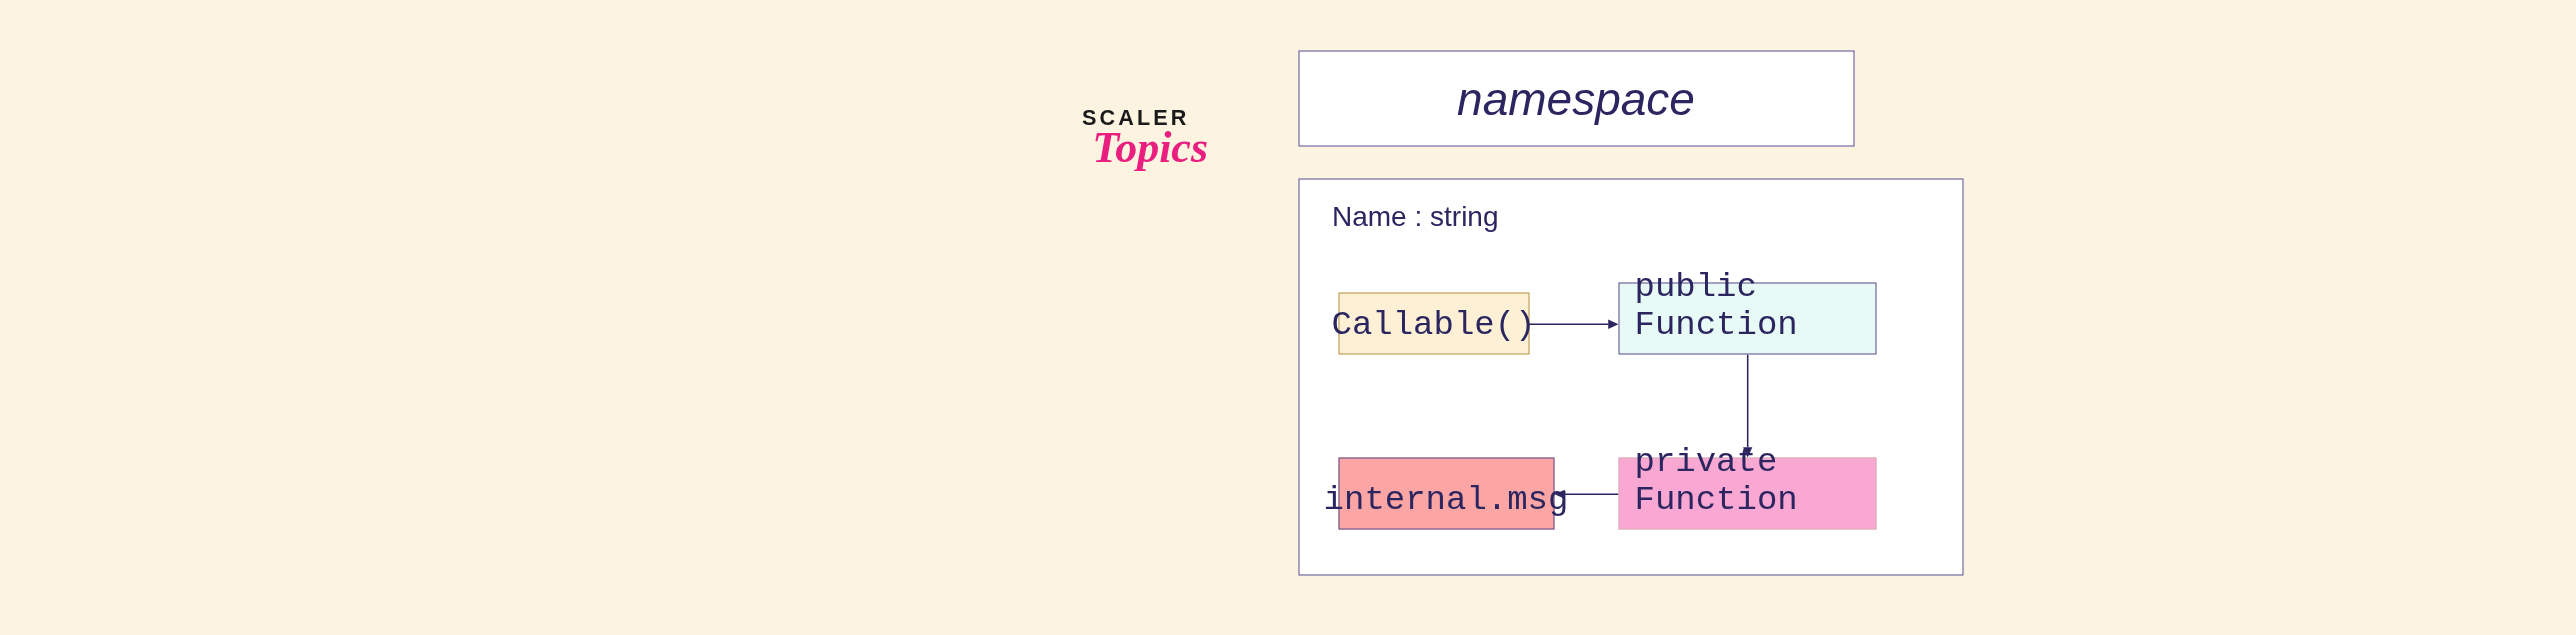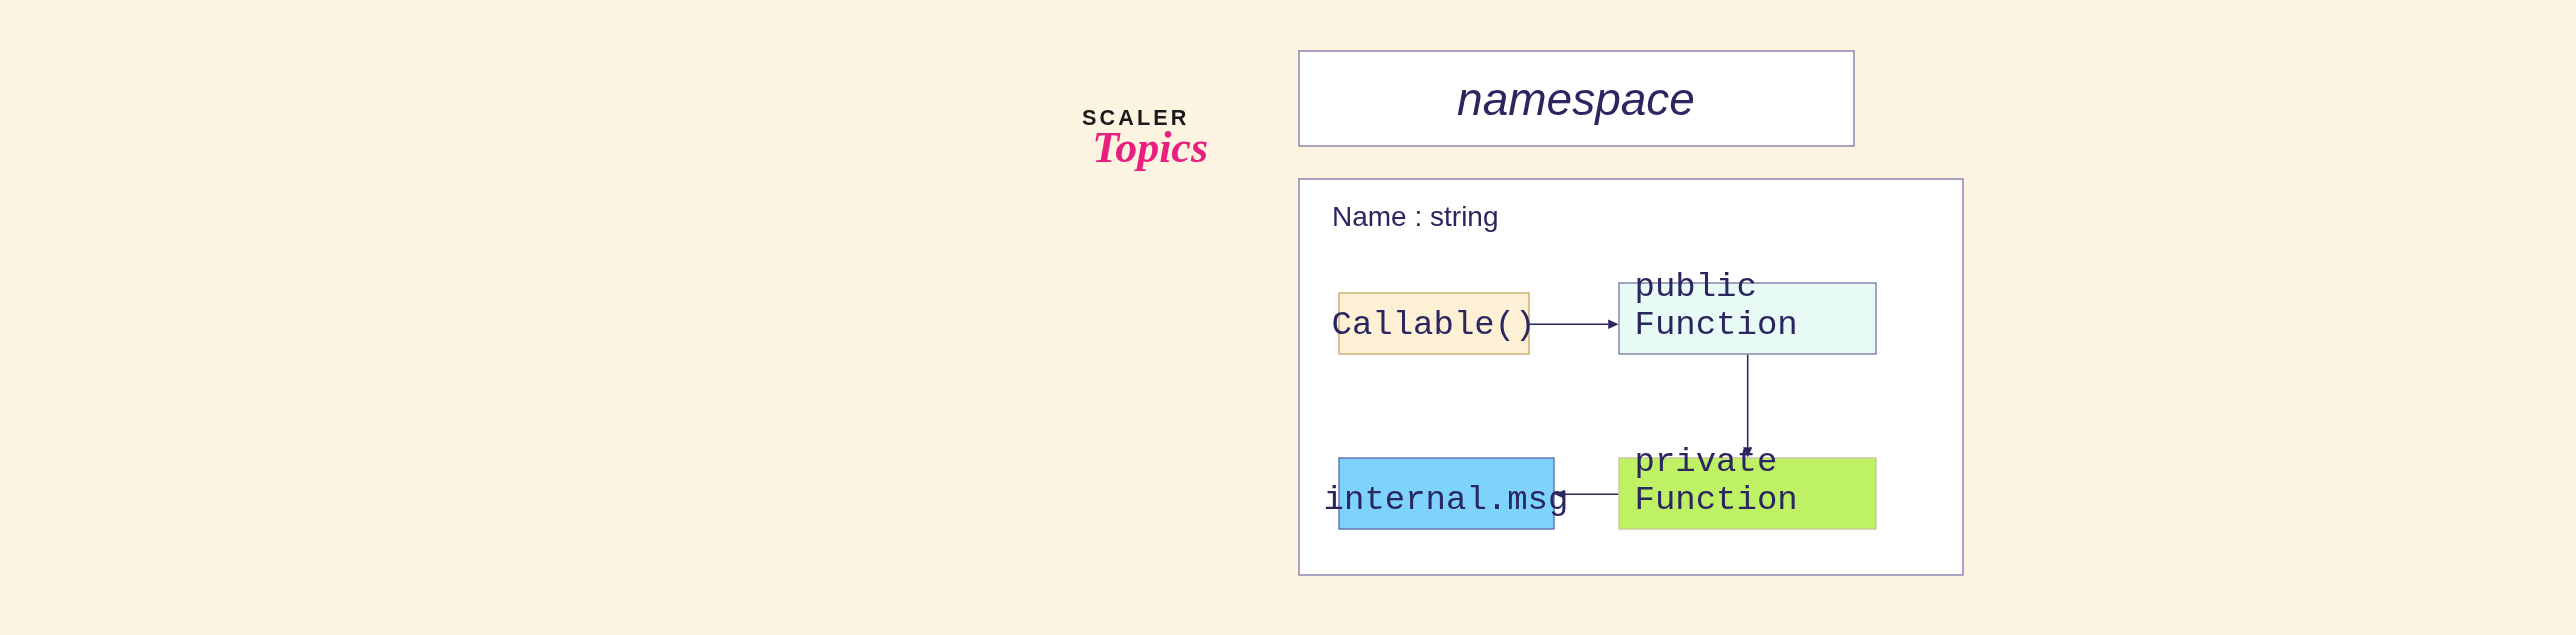--- a/index.html
+++ b/index.html
@@ -139,7 +139,7 @@
       left: 319px;
       width: 258px;
       height: 72px;
-      background: #bef264;
+      background: #f9a8d4;
       border-color: #d4b4b4;
     }
     .internal-node {

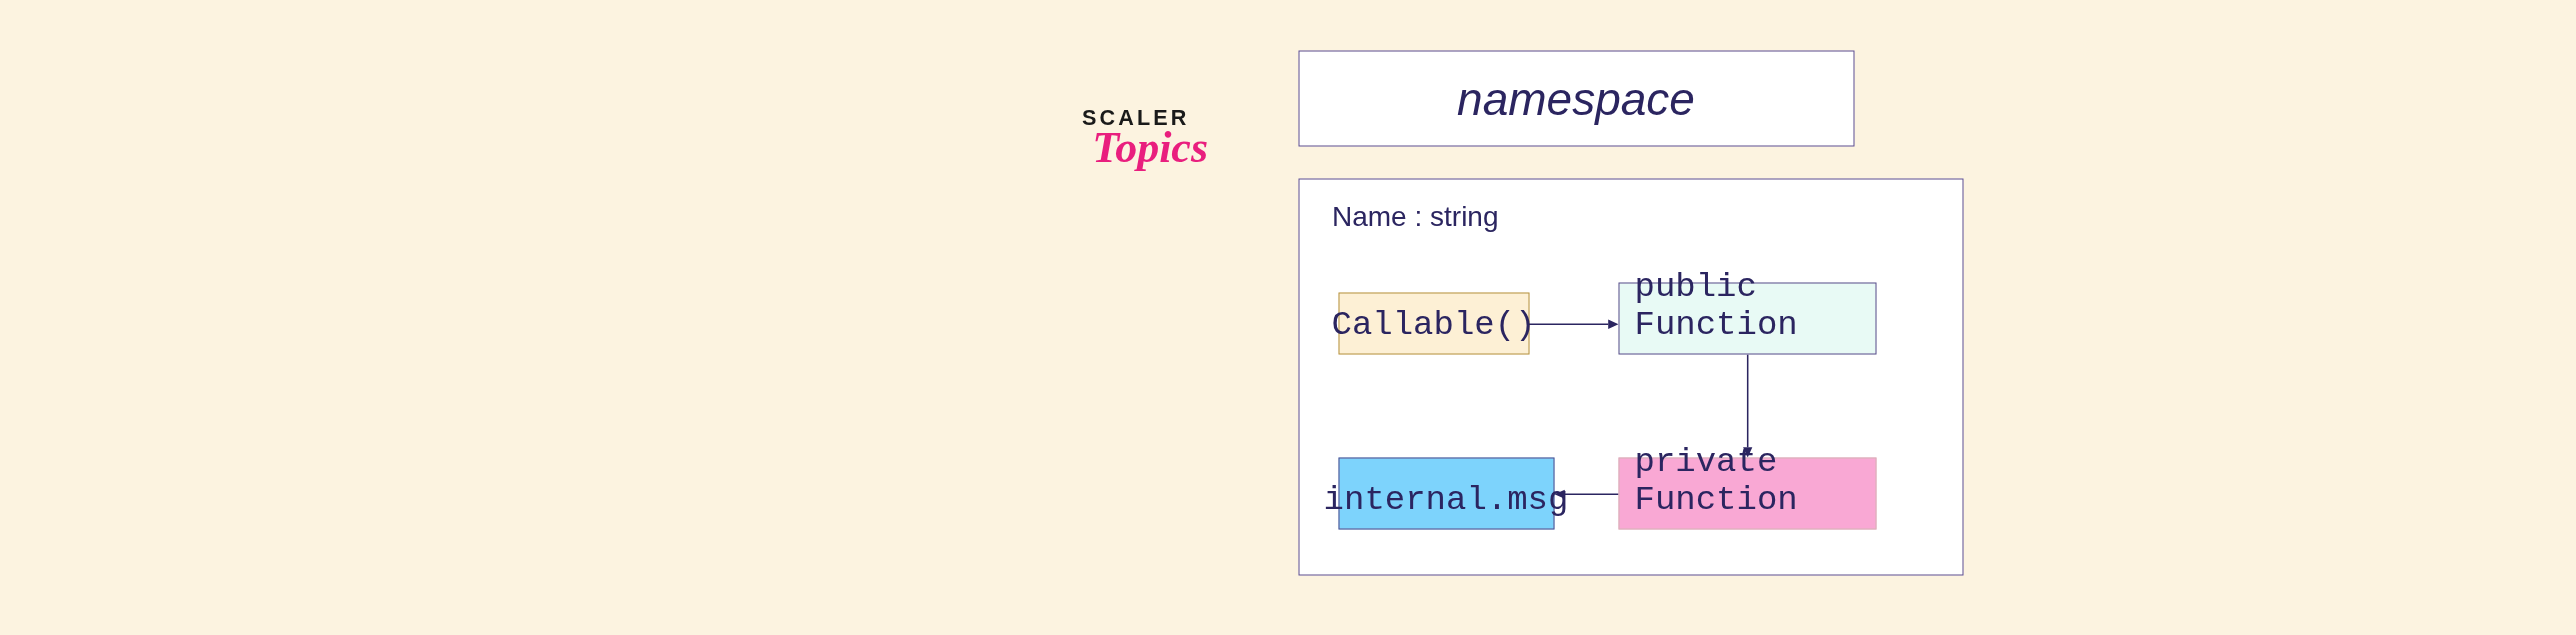--- a/index.html
+++ b/index.html
@@ -147,7 +147,7 @@
       left: 39px;
       width: 216px;
       height: 72px;
-      background: #7dd3fc;
+      background: #fca5a5;
       border-color: #5b4a8a;
     }
     .arrow {

